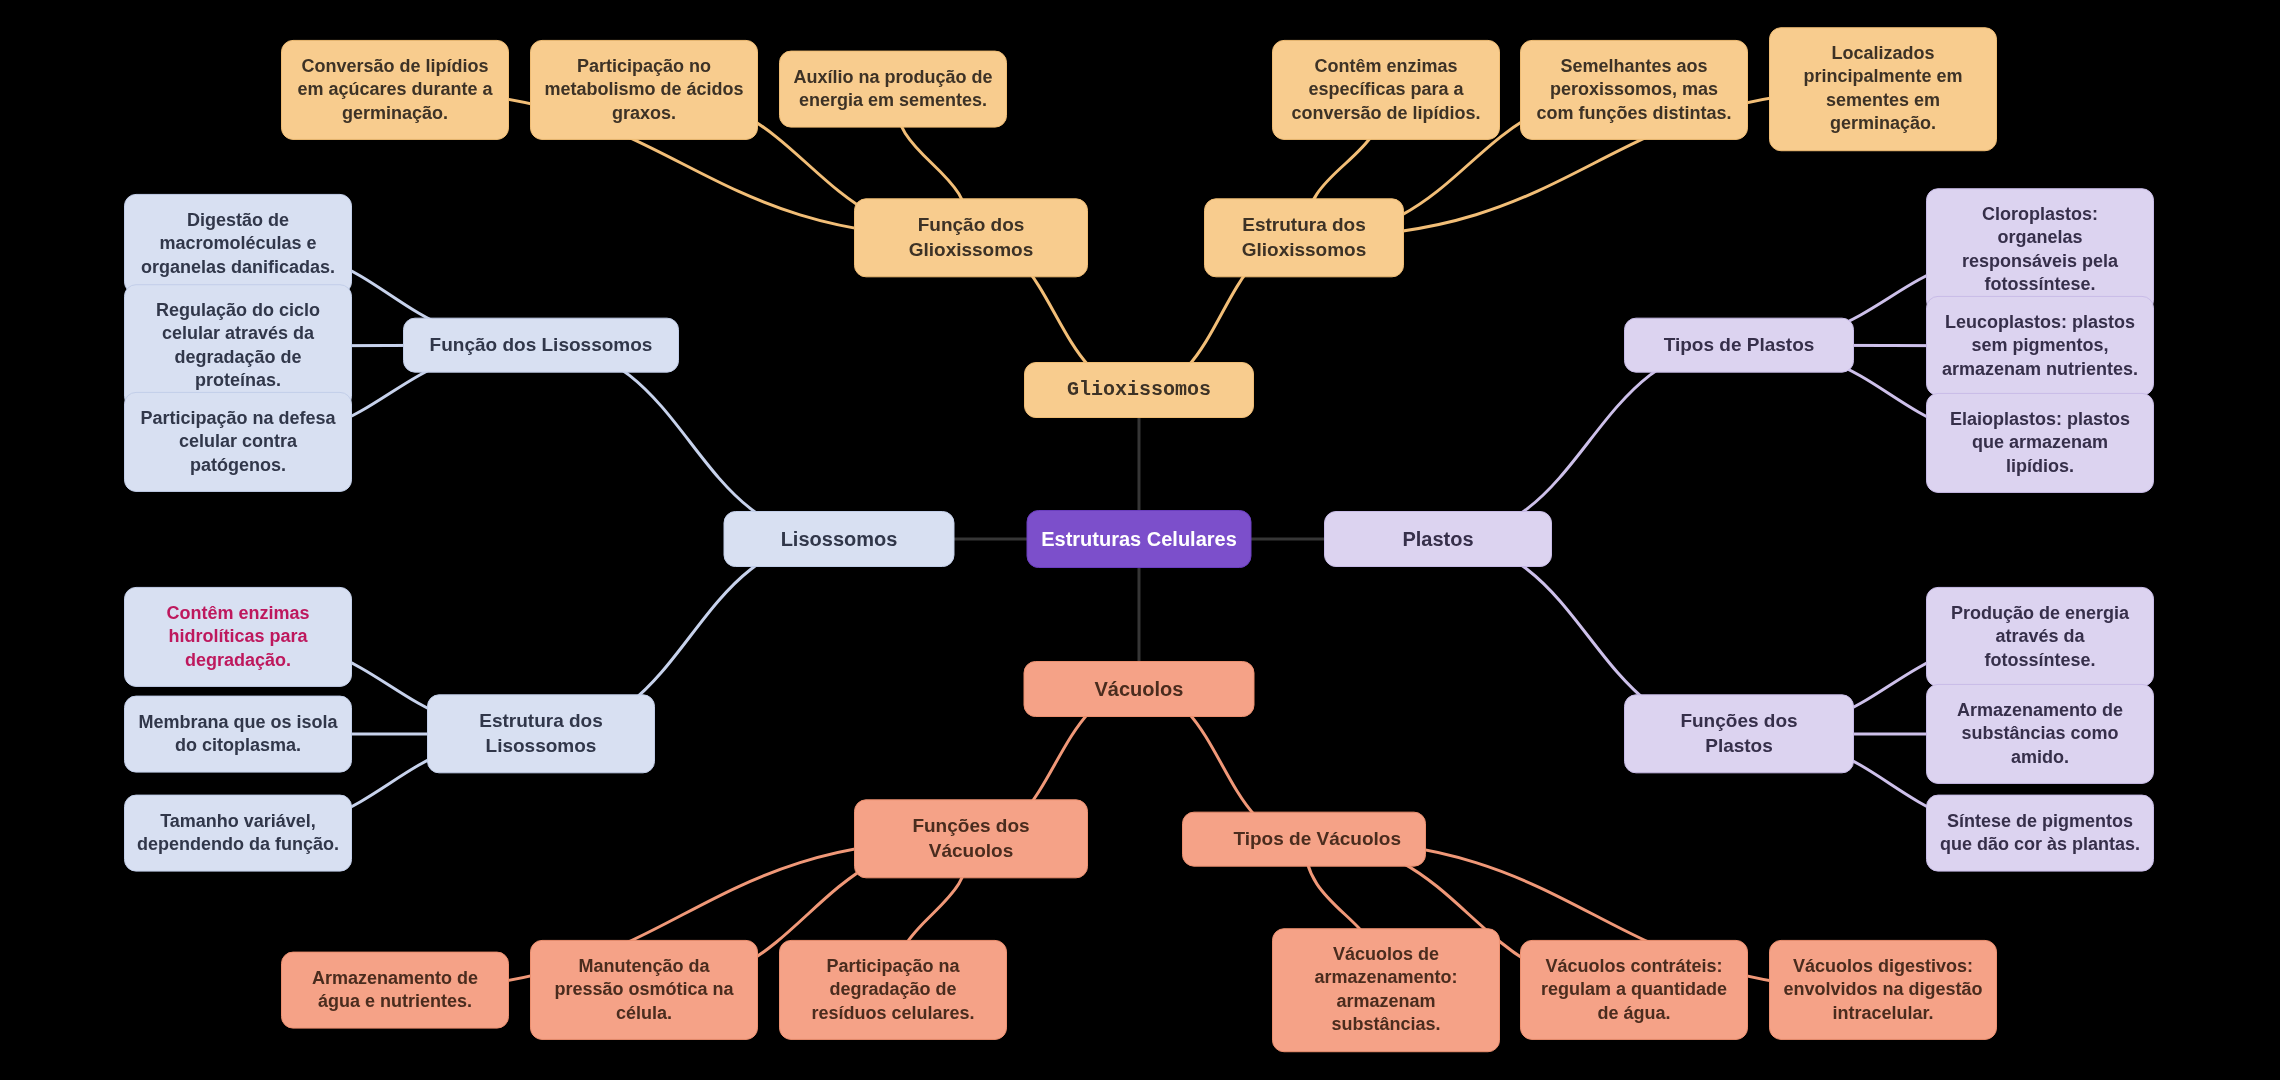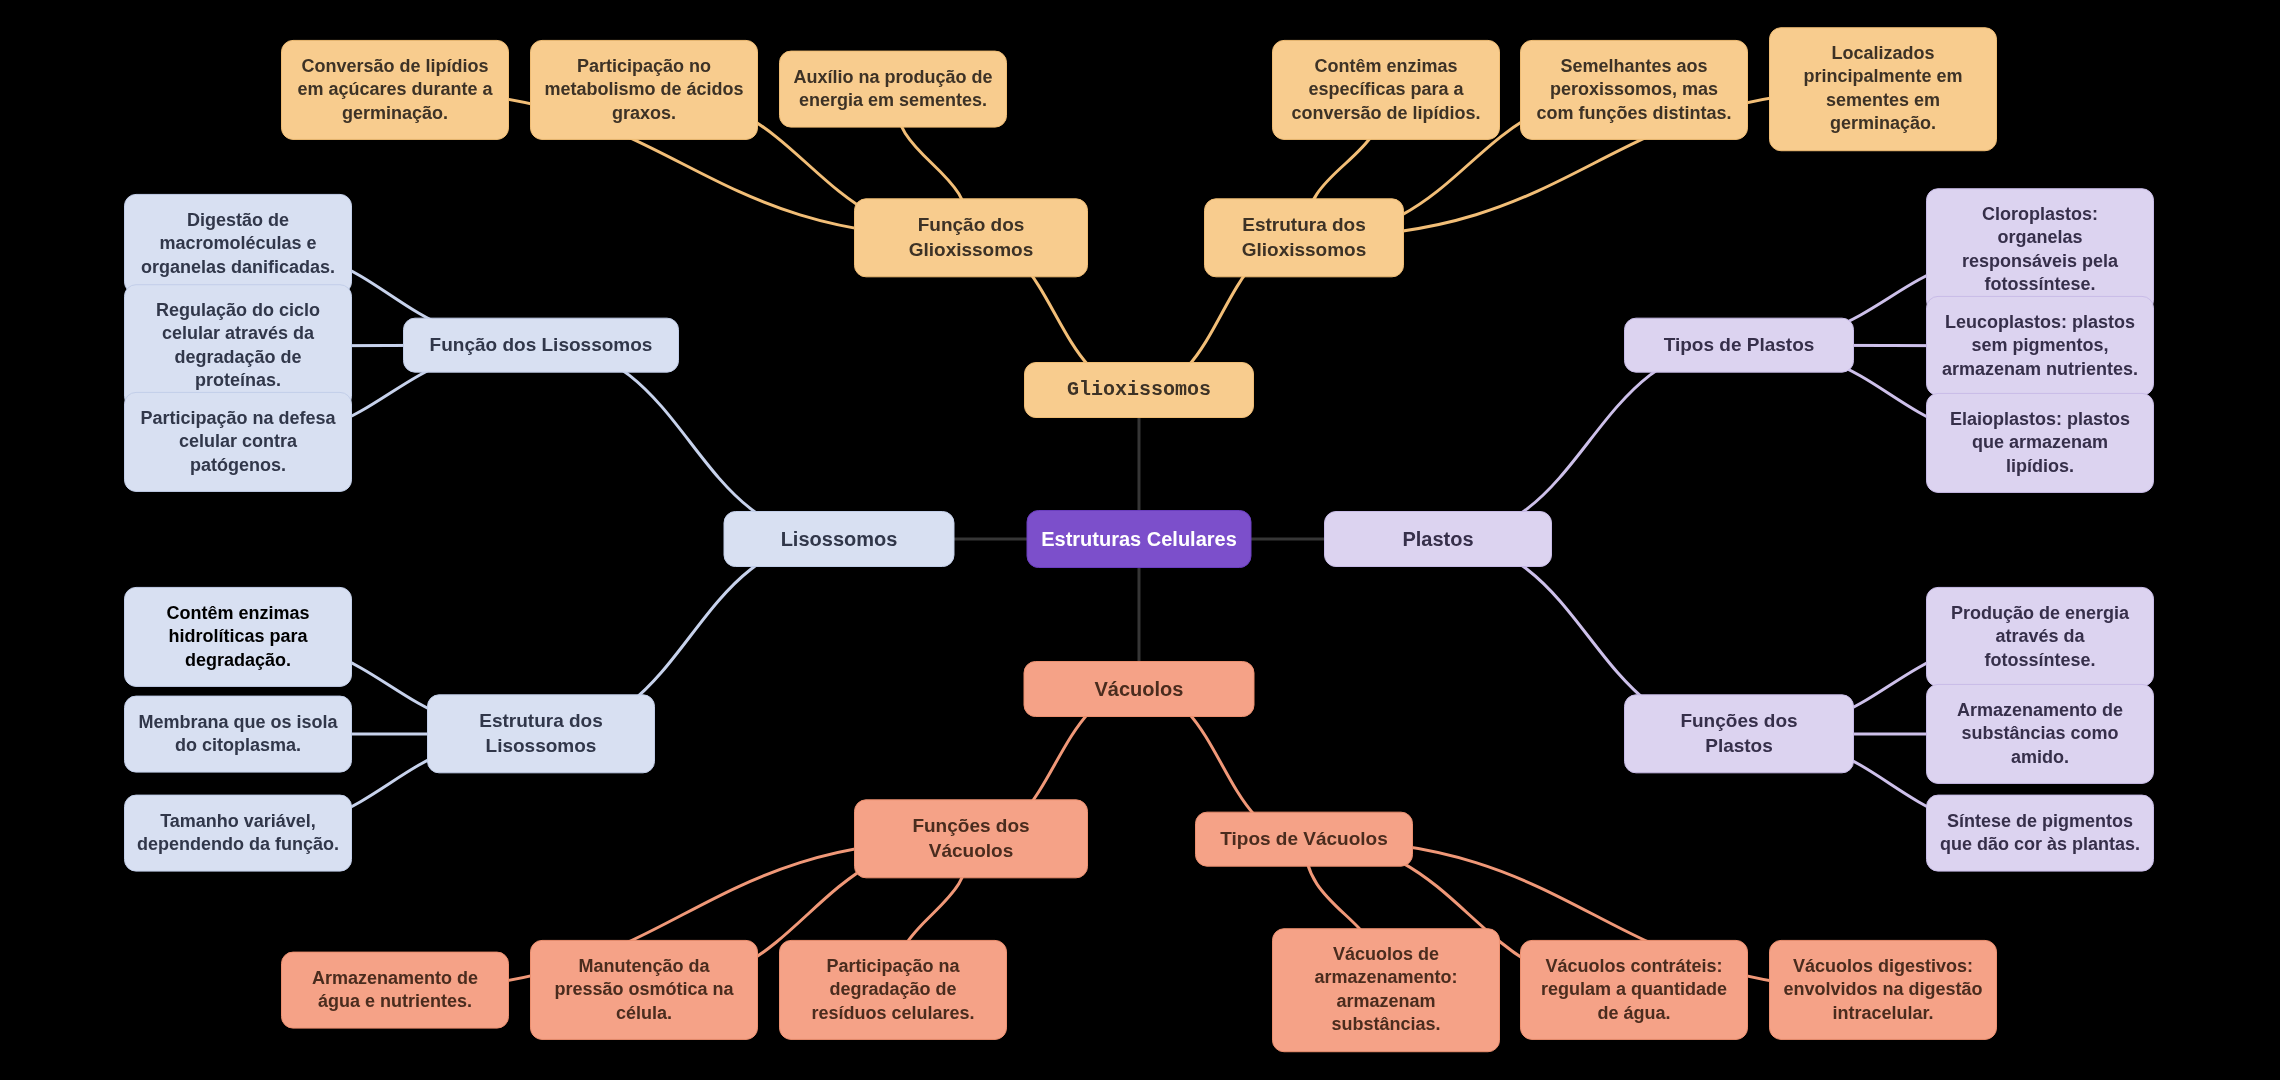--- a/index.html
+++ b/index.html
@@ -97,7 +97,7 @@
     <div class="node level-3" style="left: 238px; top: 346px; width: 228px; background: rgb(216, 224, 242); color: rgb(49, 55, 74); border: 1.5px solid rgb(194, 206, 233);">Regulação do ciclo celular através da degradação de proteínas.</div>
     <div class="node level-3" style="left: 238px; top: 442px; width: 228px; background: rgb(216, 224, 242); color: rgb(49, 55, 74); border: 1.5px solid rgb(194, 206, 233);">Participação na defesa celular contra patógenos.</div>
     <div class="node level-2" style="left: 541px; top: 734px; width: 228px; background: rgb(216, 224, 242); color: rgb(49, 55, 74); border: 1.5px solid rgb(194, 206, 233);">Estrutura dos Lisossomos</div>
-    <div class="node level-3" style="left: 238px; top: 637px; width: 228px; background: rgb(216, 224, 242); color: #000000; border: 1.5px solid rgb(194, 206, 233);">Contêm enzimas hidrolíticas para degradação.</div>
+    <div class="node level-3" style="left: 238px; top: 637px; width: 228px; background: rgb(216, 224, 242); color: #be185d; border: 1.5px solid rgb(194, 206, 233);">Contêm enzimas hidrolíticas para degradação.</div>
     <div class="node level-3" style="left: 238px; top: 833px; width: 228px; background: rgb(216, 224, 242); color: rgb(49, 55, 74); border: 1.5px solid rgb(194, 206, 233);">Tamanho variável, dependendo da função.</div>
     <div class="node level-3" style="left: 238px; top: 734px; width: 228px; background: rgb(216, 224, 242); color: rgb(49, 55, 74); border: 1.5px solid rgb(194, 206, 233);">Membrana que os isola do citoplasma.</div>
     <div class="node level-1" style="left: 1438px; top: 539px; width: 228px; background: rgb(220, 211, 240); color: rgb(54, 47, 74); border: 1.5px solid rgb(200, 187, 231);">Plastos</div>

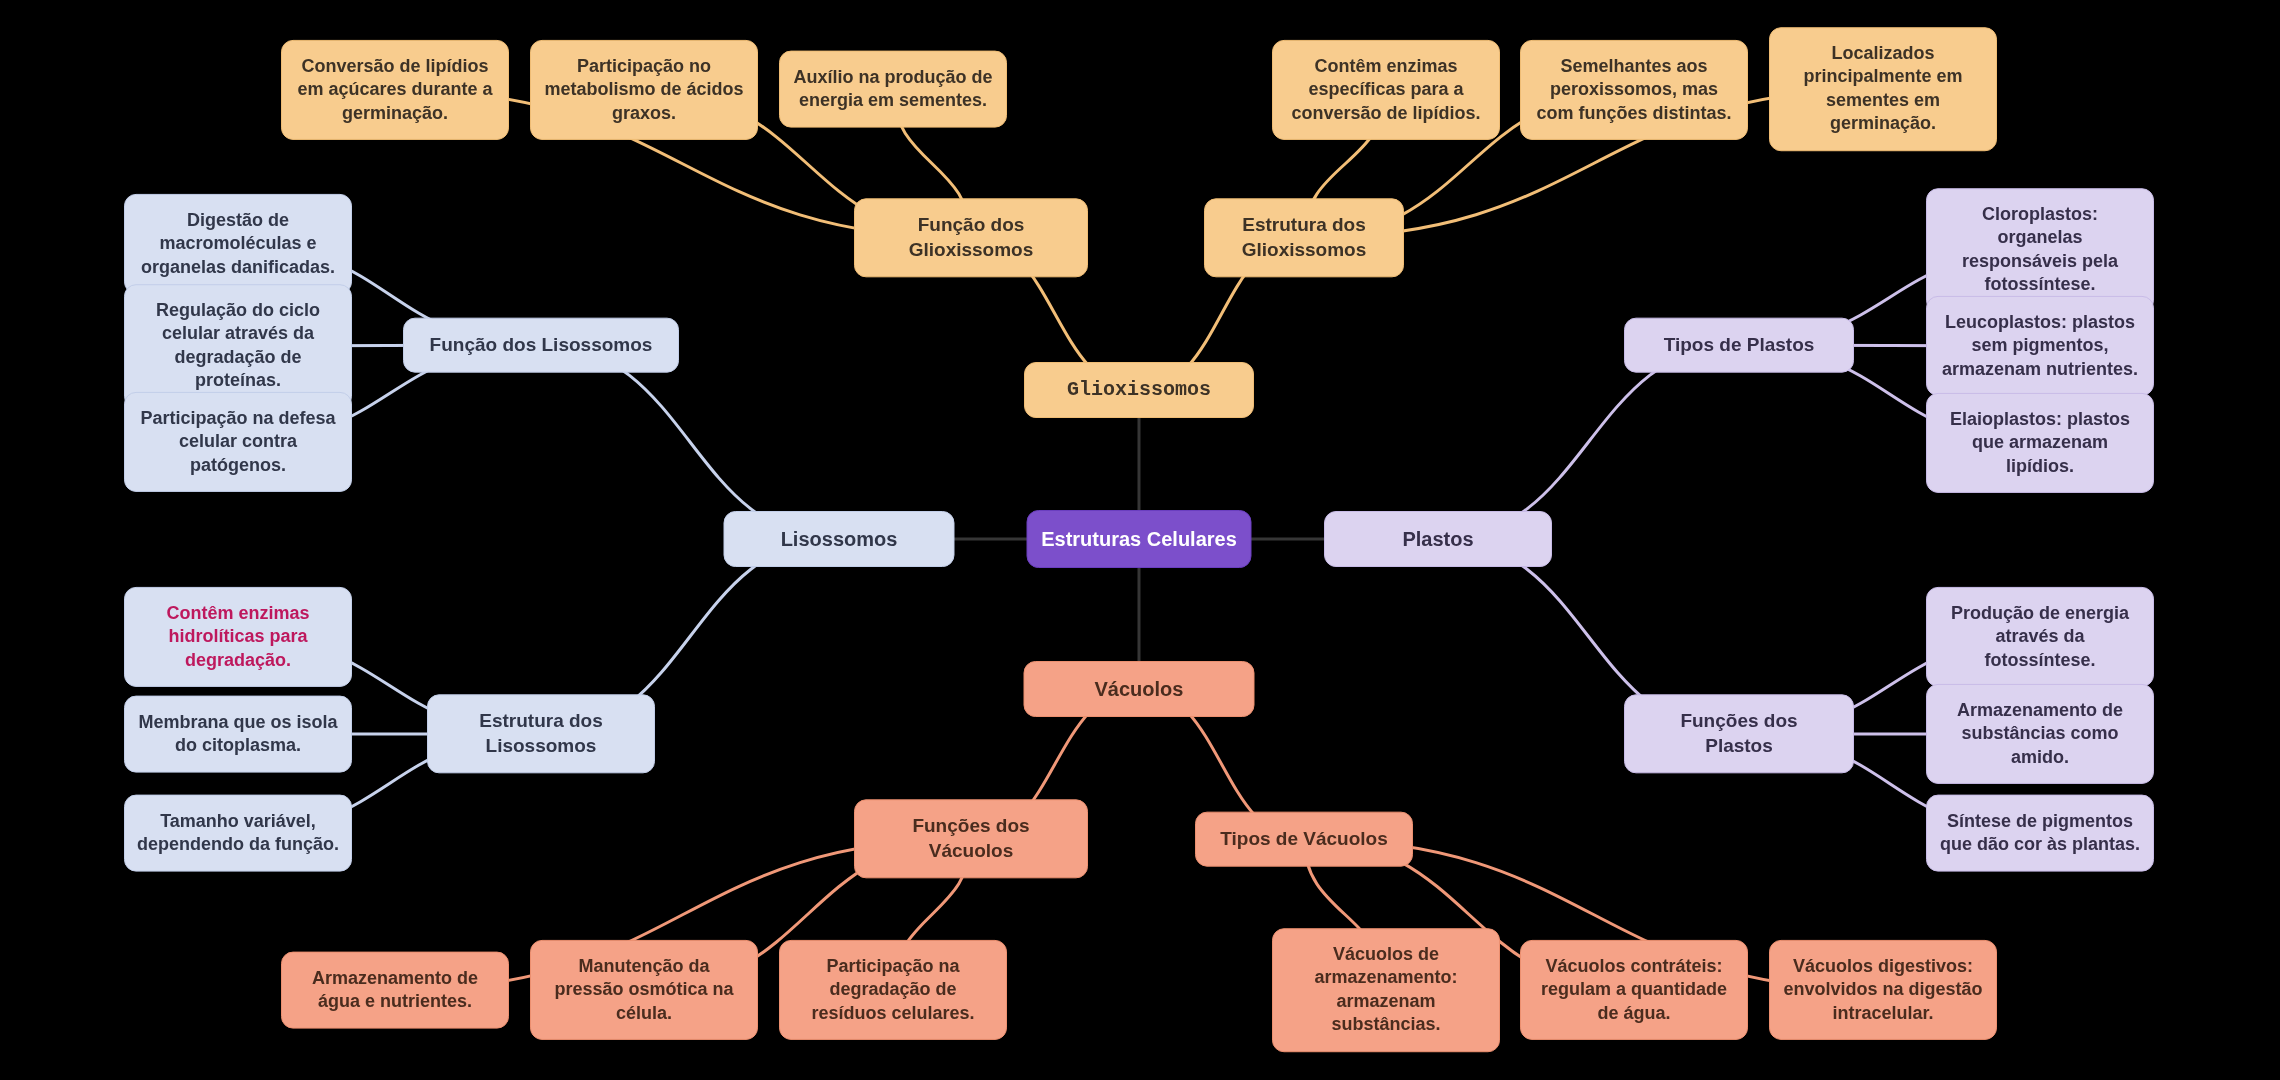--- a/index.html
+++ b/index.html
@@ -114,7 +114,7 @@
     <div class="node level-3" style="left: 395px; top: 990px; width: 228px; background: rgb(245, 162, 135); color: rgb(74, 44, 30); border: 1.5px solid rgb(236, 143, 111);">Armazenamento de água e nutrientes.</div>
     <div class="node level-3" style="left: 644px; top: 990px; width: 228px; background: rgb(245, 162, 135); color: rgb(74, 44, 30); border: 1.5px solid rgb(236, 143, 111);">Manutenção da pressão osmótica na célula.</div>
     <div class="node level-3" style="left: 893px; top: 990px; width: 228px; background: rgb(245, 162, 135); color: rgb(74, 44, 30); border: 1.5px solid rgb(236, 143, 111);">Participação na degradação de resíduos celulares.</div>
-    <div class="node level-2" style="left: 1304px; top: 839px; width: 218px; background: rgb(245, 162, 135); color: rgb(74, 44, 30); border: 1.5px solid rgb(236, 143, 111);">Tipos de Vácuolos</div>
+    <div class="node level-2" style="left: 1304px; top: 839px; width: 244px; background: rgb(245, 162, 135); color: rgb(74, 44, 30); border: 1.5px solid rgb(236, 143, 111); text-align: right;">Tipos de Vácuolos</div>
     <div class="node level-3" style="left: 1386px; top: 990px; width: 228px; background: rgb(245, 162, 135); color: rgb(74, 44, 30); border: 1.5px solid rgb(236, 143, 111);">Vácuolos de armazenamento: armazenam substâncias.</div>
     <div class="node level-3" style="left: 1634px; top: 990px; width: 228px; background: rgb(245, 162, 135); color: rgb(74, 44, 30); border: 1.5px solid rgb(236, 143, 111);">Vácuolos contráteis: regulam a quantidade de água.</div>
     <div class="node level-3" style="left: 1883px; top: 990px; width: 228px; background: rgb(245, 162, 135); color: rgb(74, 44, 30); border: 1.5px solid rgb(236, 143, 111); text-align: center;">Vácuolos digestivos: envolvidos na digestão intracelular.</div>

